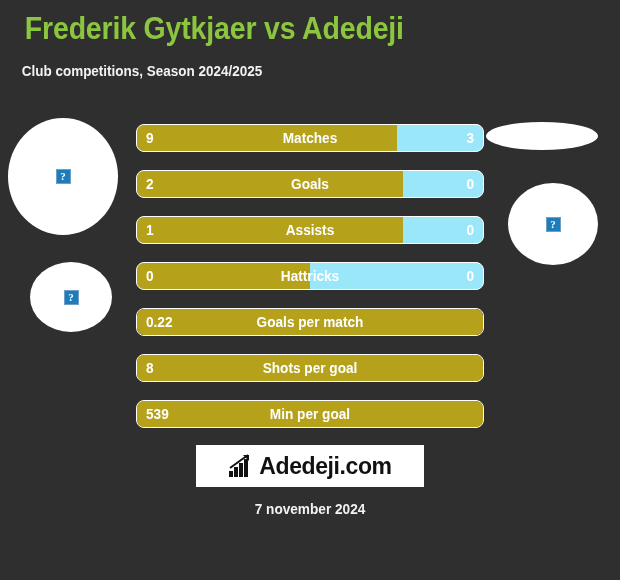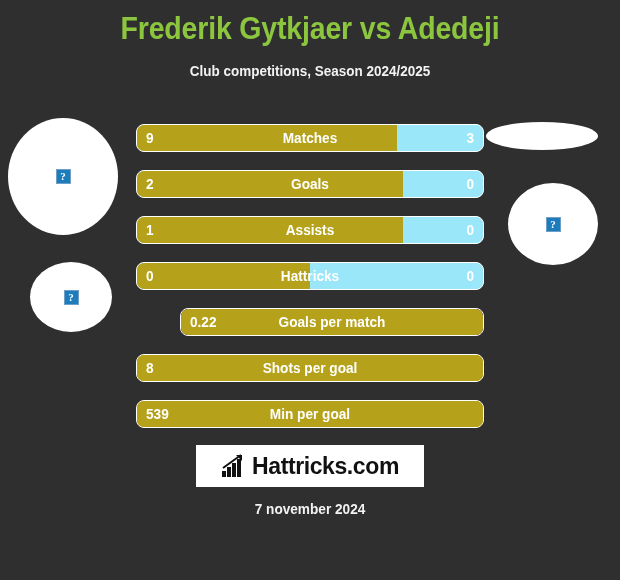--- a/index.html
+++ b/index.html
@@ -21,7 +21,7 @@
     top: 0;
     left: 0;
     width: 620px;
-    text-align: center;
+    text-align: left;
   }
   .title {
     margin: 0;

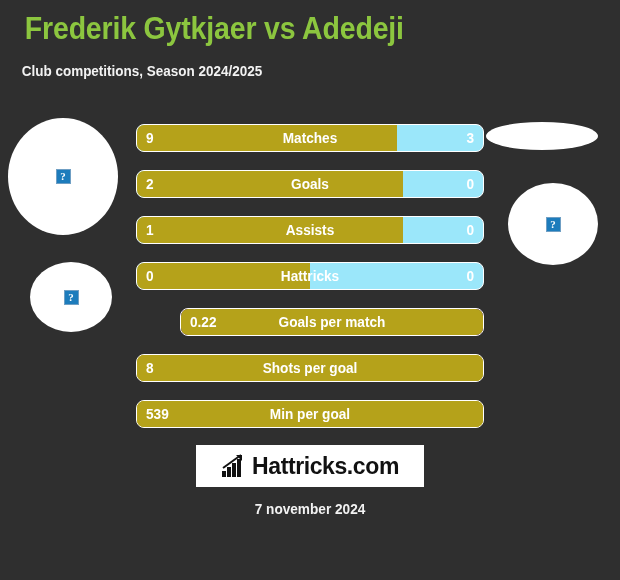--- a/index.html
+++ b/index.html
@@ -222,7 +222,7 @@
       <span class="bar-label">Hattricks</span>
       <span class="bar-away">0</span>
     </div>
-    <div class="bar-row" style="background: #4c1d95; margin-left: 44px;">
+    <div class="bar-row" style="background: #4c1d95;">
       <div class="bar-fill" style="width: 100%; background: rgb(181, 162, 26);"></div>
       <span class="bar-home">0.22</span>
       <span class="bar-label">Goals per match</span>

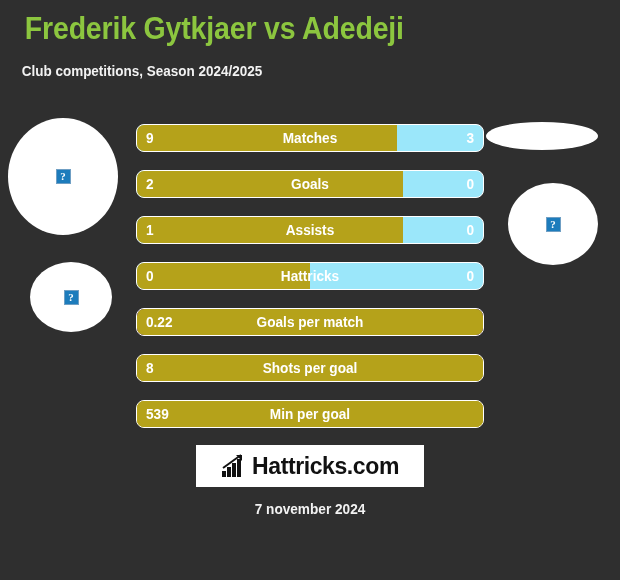--- a/index.html
+++ b/index.html
@@ -248,7 +248,7 @@
     <path d="M2 14 L20 1" stroke="#111111" stroke-width="2" fill="none"></path>
     <path d="M15 1 L21 1 L21 7 Z" fill="#111111"></path>
   </svg>
-  <span class="logo-text">Hattricks.com</span>
+  <span class="logo-text">Adedeji.com</span>
 </div>
 
 <div class="date">7 november 2024</div>

